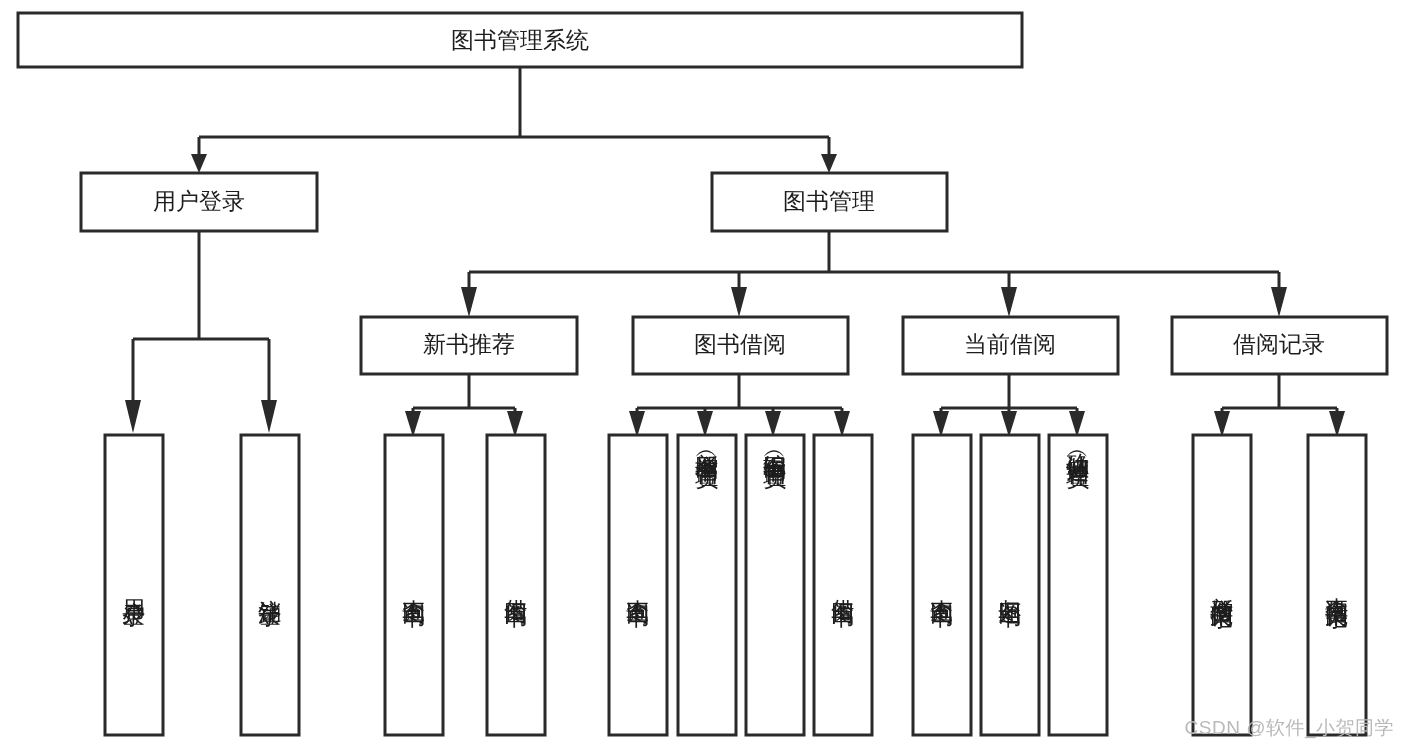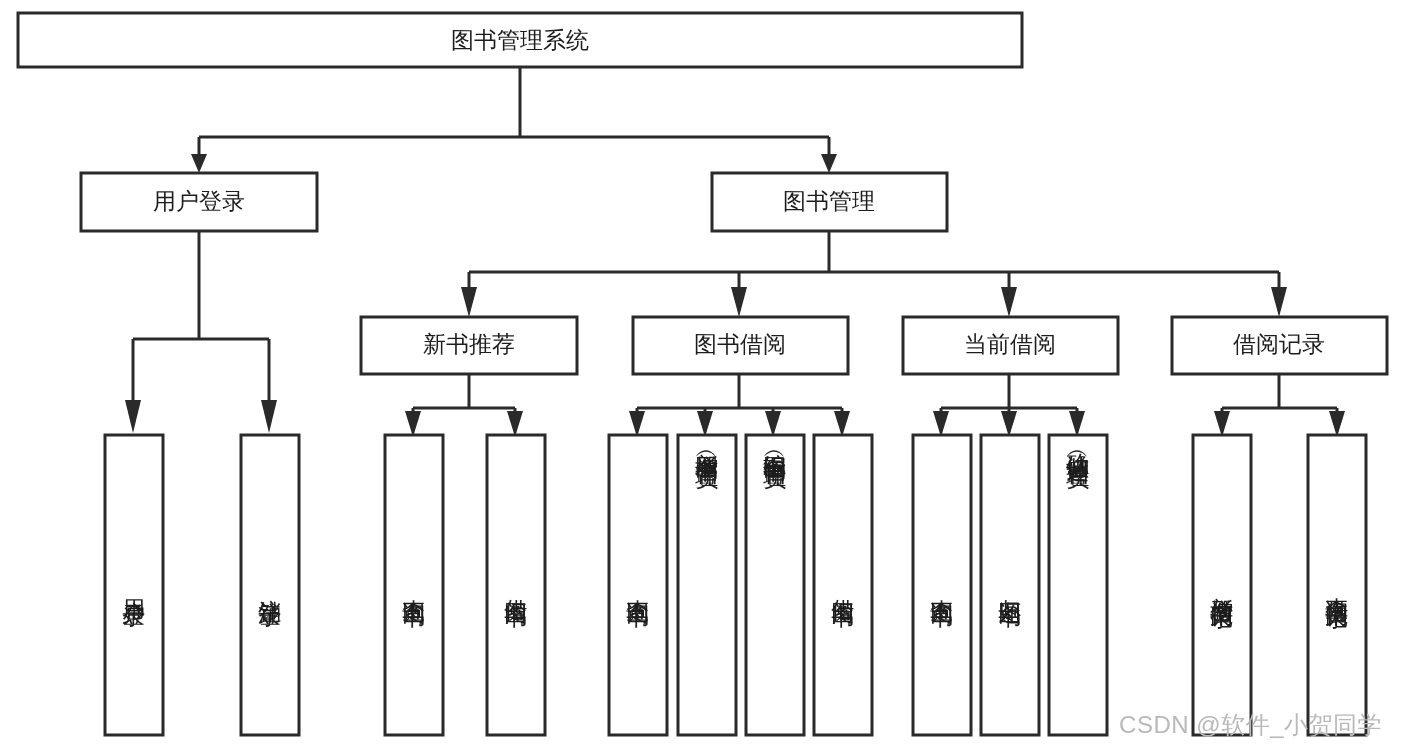--- a/index.html
+++ b/index.html
@@ -71,10 +71,10 @@
   }
   .watermark {
     position: absolute;
-    right: 16px;
+    right: 4px;
     bottom: 6px;
     font-family: "Liberation Sans", "DejaVu Sans", sans-serif;
-    font-size: 24px;
+    font-size: 19px;
     color: #b9b9b9;
     letter-spacing: 0.5px;
     white-space: nowrap;

